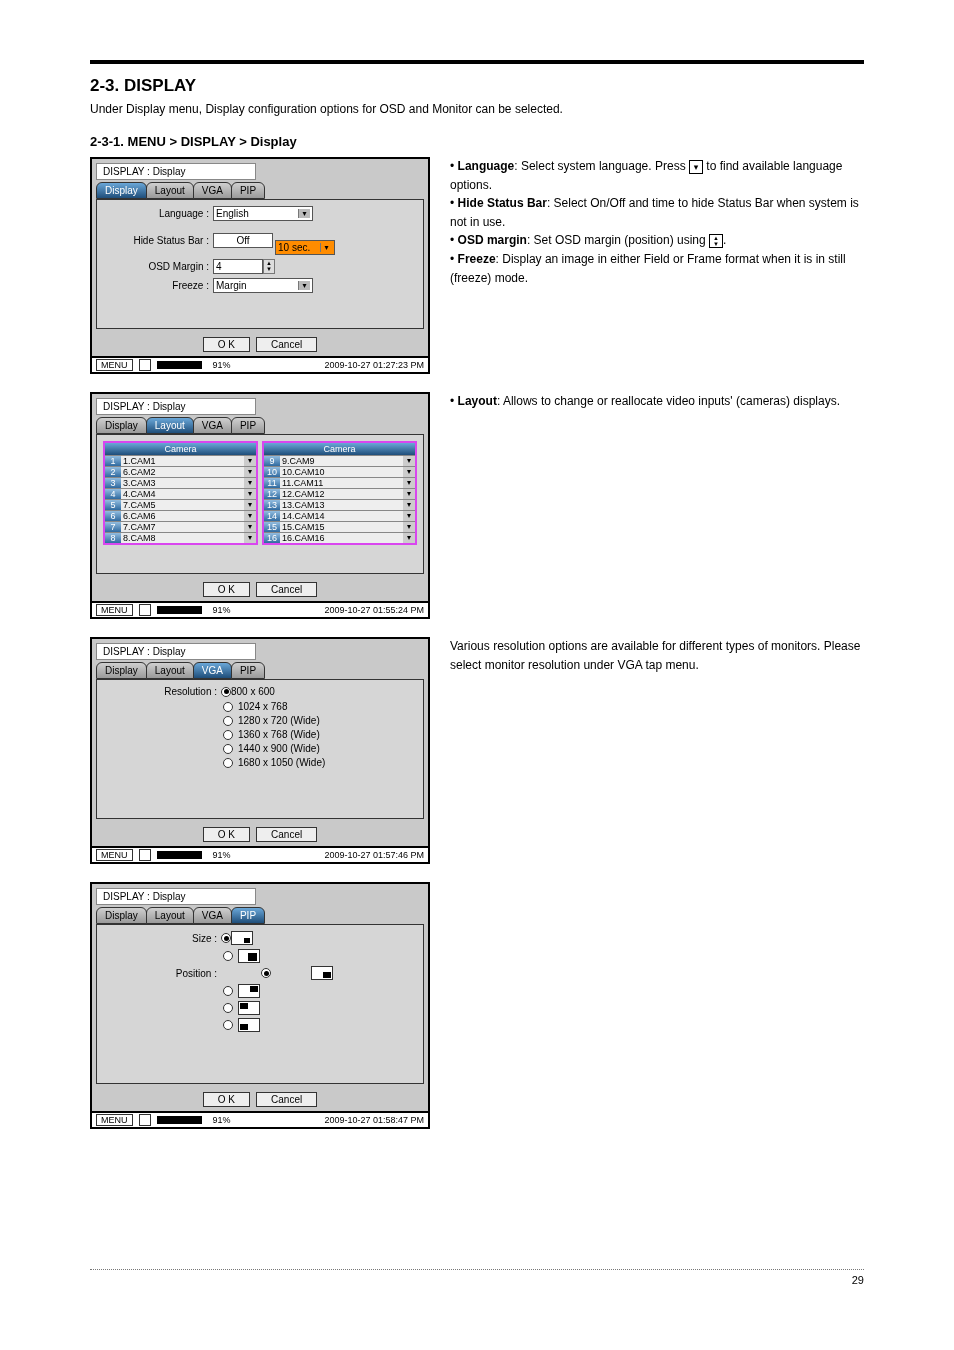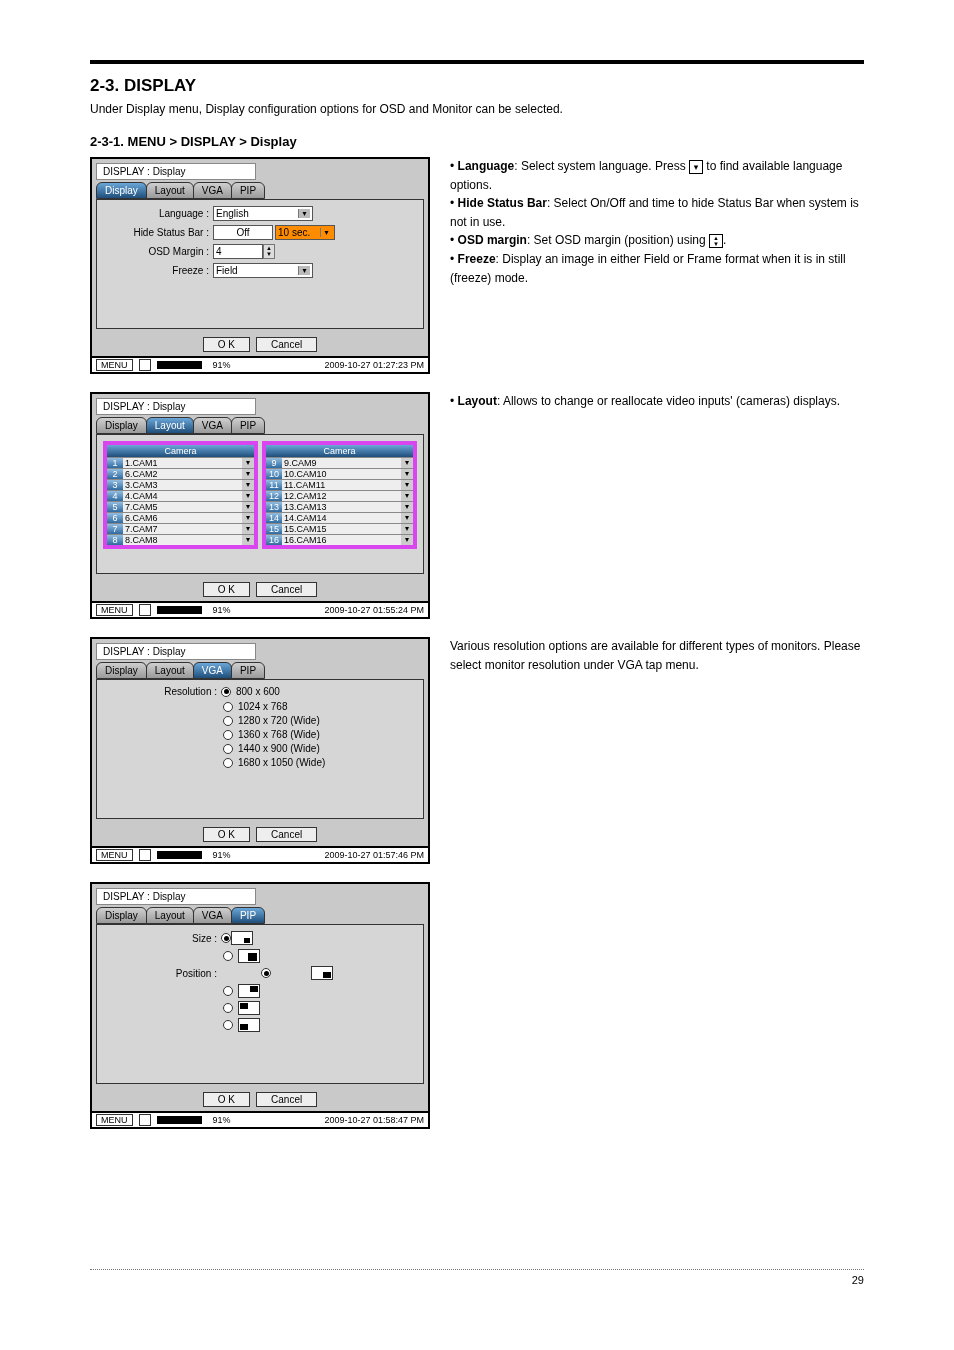--- a/index.html
+++ b/index.html
@@ -310,7 +310,7 @@
           <div class="combo sm" style="justify-content:center;">
               <span>Off</span>
             </div>
-          <div class="combo sm" style="background:#ff8c00;margin-left:2px;">
+          <div class="combo sm" style="background:#ff8c00;margin-left:2px;margin-top:15px;">
               <span>10 sec.</span>
               <span class="arrow" style="background:#ff8c00;">▾</span>
             </div>

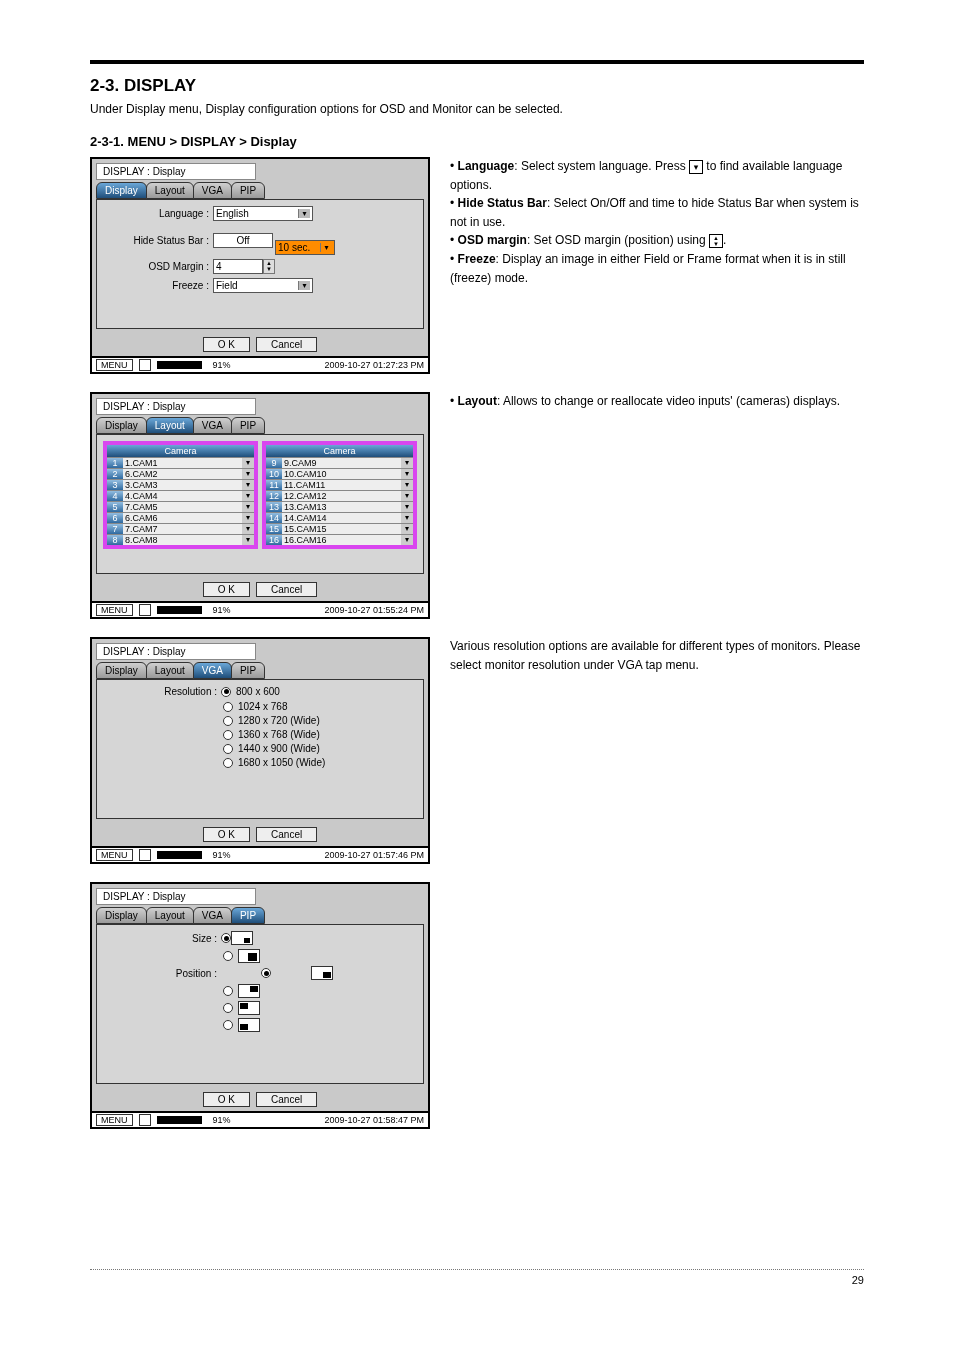--- a/index.html
+++ b/index.html
@@ -326,7 +326,7 @@
         <div class="form-row">
           <div class="form-label">Freeze :</div>
           <div class="combo">
-              <span>Field</span>
+              <span>Margin</span>
               <span class="arrow">▾</span>
             </div>
         </div>

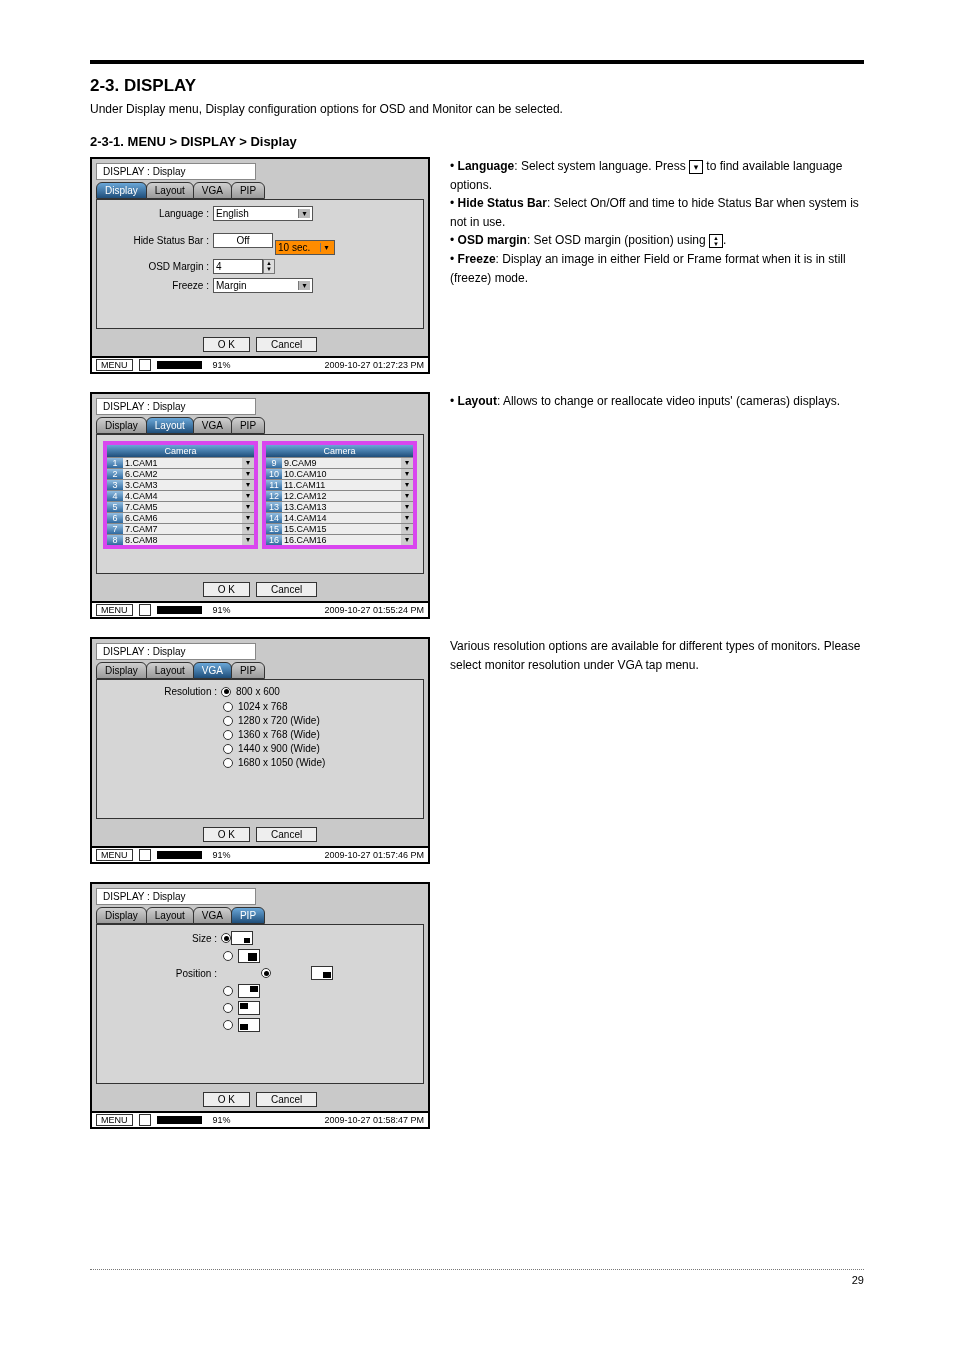--- a/index.html
+++ b/index.html
@@ -162,7 +162,7 @@
     gap: 4px;
     font-size: 9px;
   }
-  .cam-col { flex: 1; border: 4px solid #d946ef; }
+  .cam-col { flex: 1; border: 2px solid #d946ef; }
   .cam-head {
     background: linear-gradient(#6aa7d8, #1f4e7a);
     color: #fff;

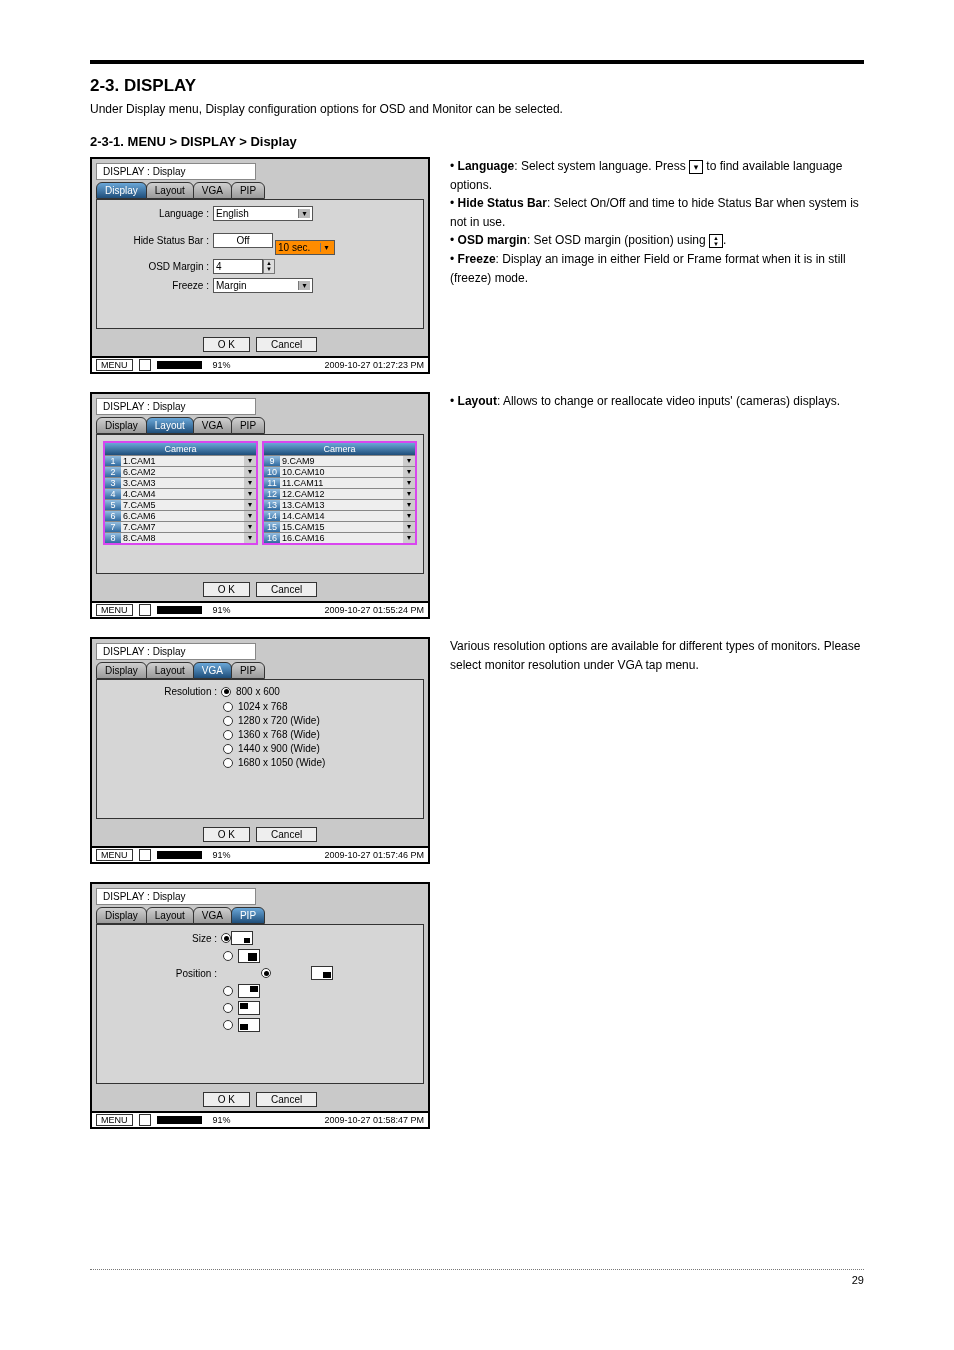--- a/index.html
+++ b/index.html
@@ -493,7 +493,7 @@
       <div class="content content-tall">
         <div class="form-row">
           <div class="form-label" style="width:118px;">Resolution :</div>
-          <div style="display:flex;align-items:center;gap:5px;">
+          <div style="display:flex;align-items:center;">
             <span class="radio checked"></span>
             <span>800 x 600</span>
           </div>

